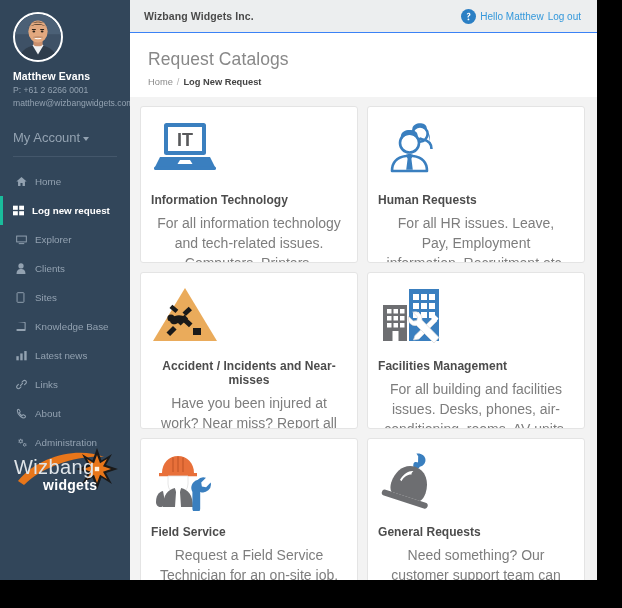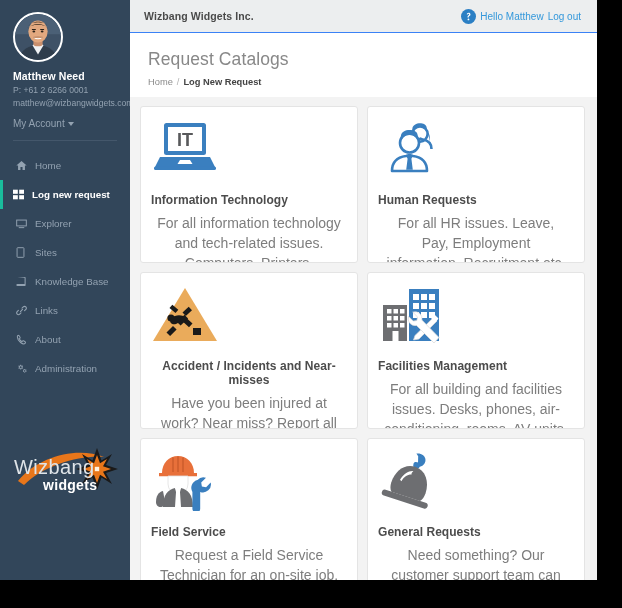--- a/index.html
+++ b/index.html
@@ -289,7 +289,7 @@
           </g>
         </svg>
       </div>
-      <div class="profile-name">Matthew Need</div>
+      <div class="profile-name">Matthew Evans</div>
       <div class="profile-line">P: +61 2 6266 0001</div>
       <div class="profile-line">matthew@wizbangwidgets.com</div>
       <div class="profile-account"><span>My Account</span><span class="caret"></span></div>

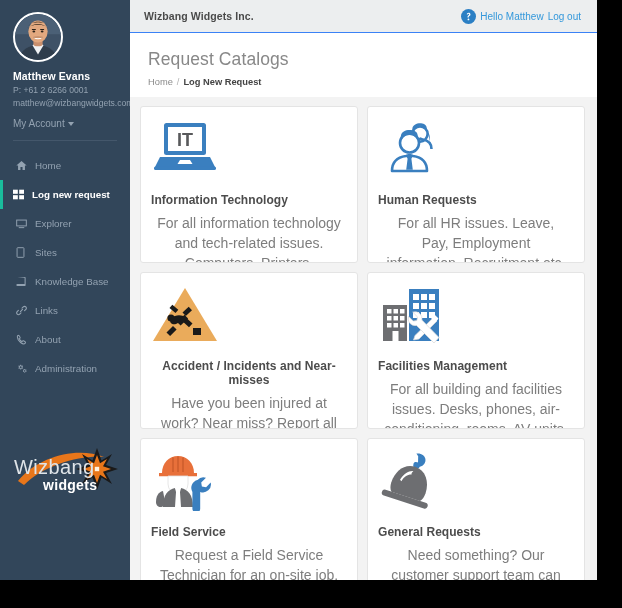--- a/index.html
+++ b/index.html
@@ -60,8 +60,8 @@
   }
   .profile-account {
     color: #93a2b1;
-    font-size: 10px;
-    margin-top: 10px;
+    font-size: 13px;
+    margin-top: 22px;
     cursor: pointer;
   }
   .profile-account .caret {

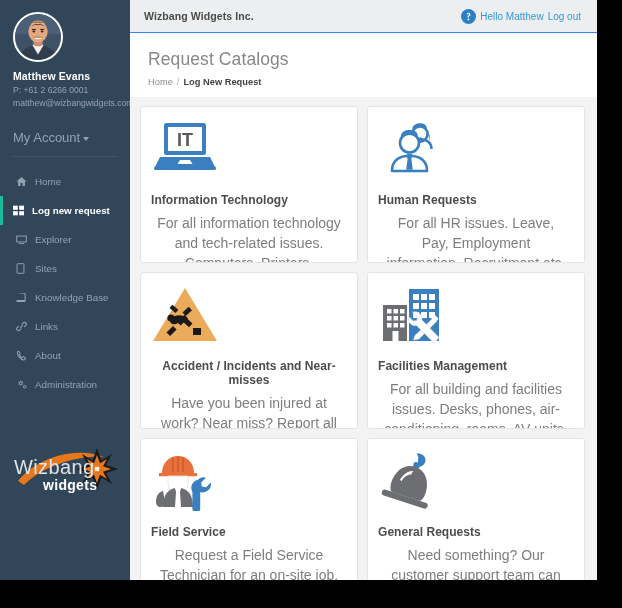--- a/index.html
+++ b/index.html
@@ -329,6 +329,15 @@
         <span class="nav-label">Explorer</span>
       </div>
 
+      <div class="nav-item">
+        <span class="nav-ico">
+          <svg width="10" height="11" viewBox="0 0 14 16" fill="#93a2b1">
+              <circle cx="7" cy="4.2" r="3.8"></circle>
+              <path d="M0.5 16 C0.5 10.5 3.5 8.8 7 8.8 C10.5 8.8 13.5 10.5 13.5 16 Z"></path>
+            </svg>
+        </span>
+        <span class="nav-label">Clients</span>
+      </div>
 
       <div class="nav-item">
         <span class="nav-ico">

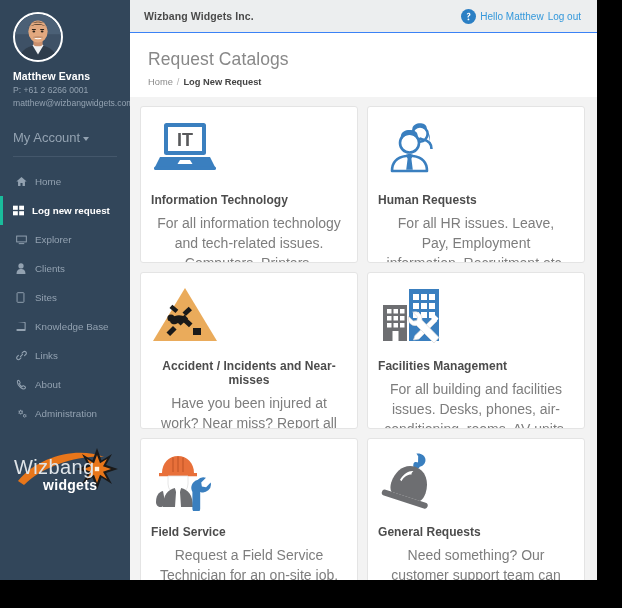--- a/index.html
+++ b/index.html
@@ -359,6 +359,16 @@
         <span class="nav-label">Knowledge Base</span>
       </div>
 
+      <div class="nav-item">
+        <span class="nav-ico">
+          <svg width="11" height="11" viewBox="0 0 16 16" fill="#93a2b1">
+              <rect x="0.5" y="9" width="3.5" height="6"></rect>
+              <rect x="6.2" y="5" width="3.5" height="10"></rect>
+              <rect x="12" y="1.5" width="3.5" height="13.5"></rect>
+            </svg>
+        </span>
+        <span class="nav-label">Latest news</span>
+      </div>
 
       <div class="nav-item">
         <span class="nav-ico">

